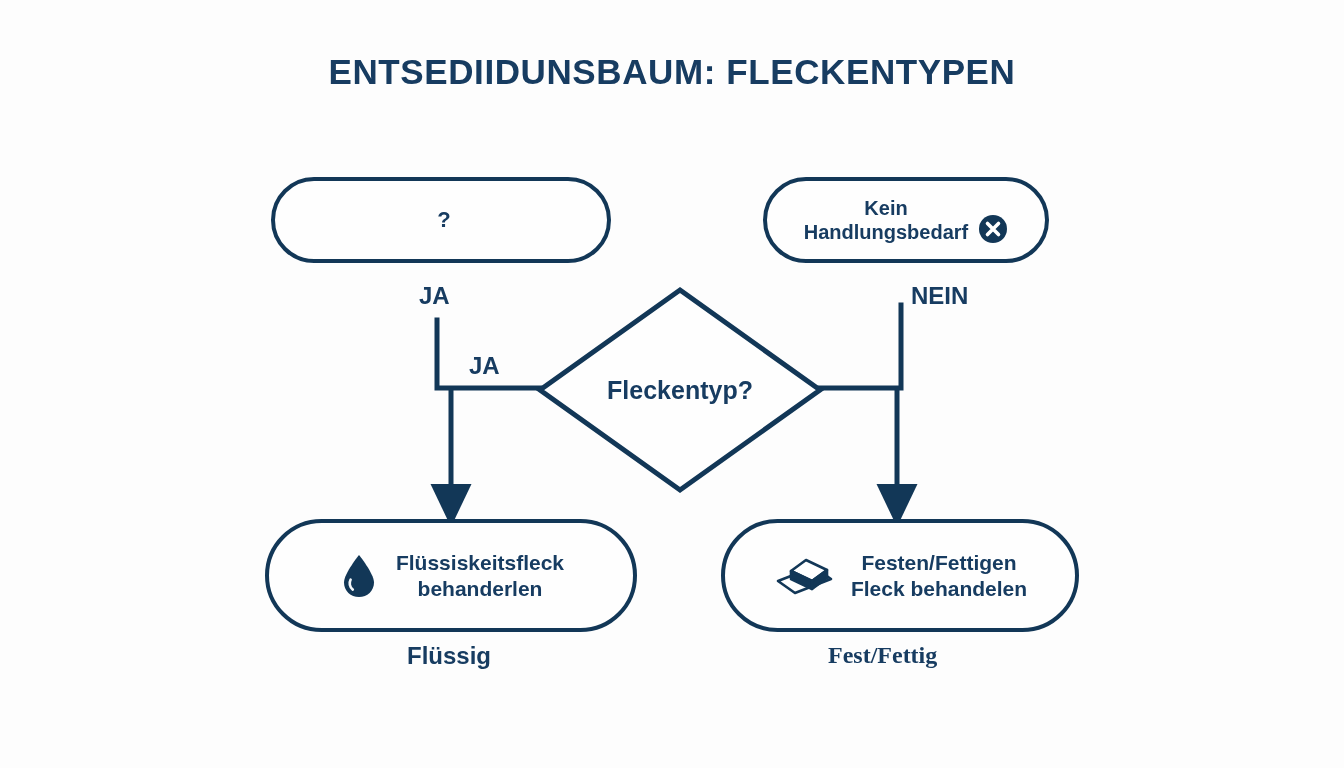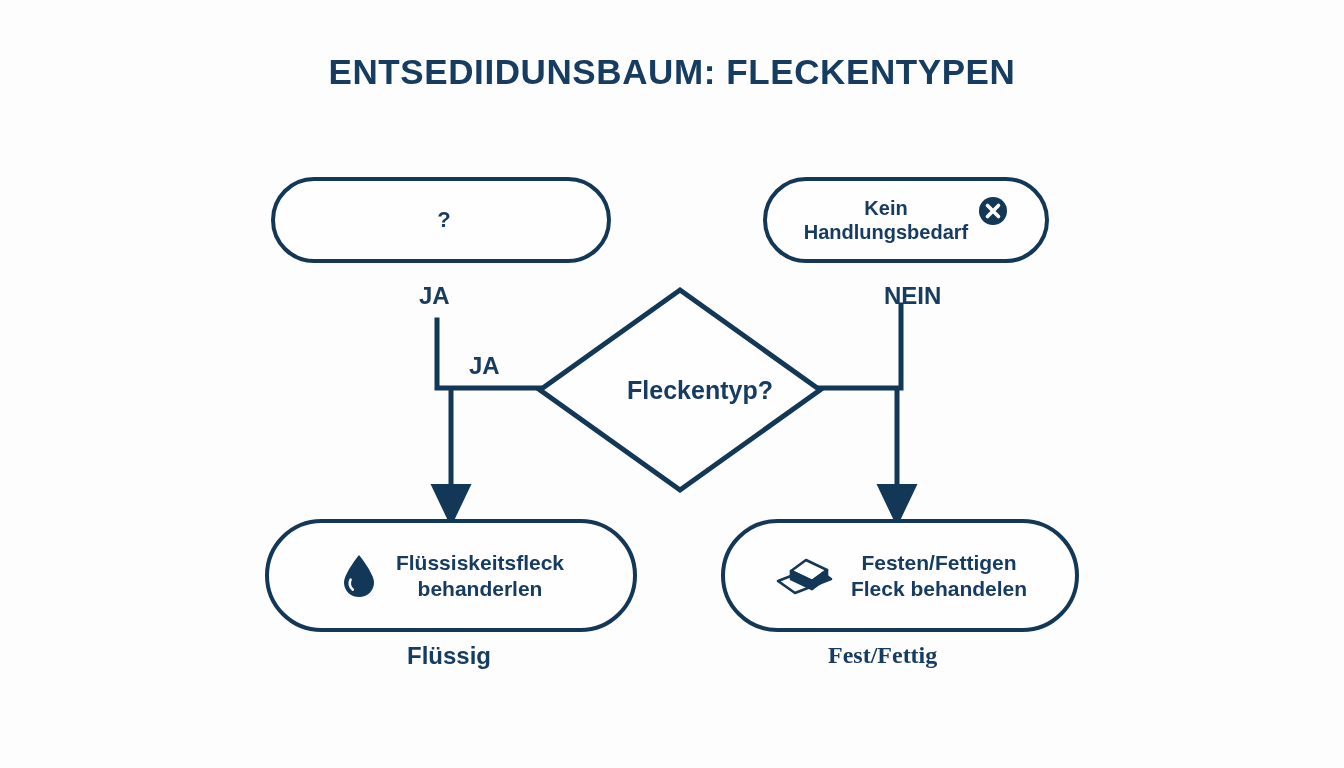--- a/index.html
+++ b/index.html
@@ -70,7 +70,7 @@
   }
   #node-none .inner {
     display: flex;
-    align-items: flex-start;
+    align-items: flex-end;
     gap: 10px;
   }
   #node-liquid {

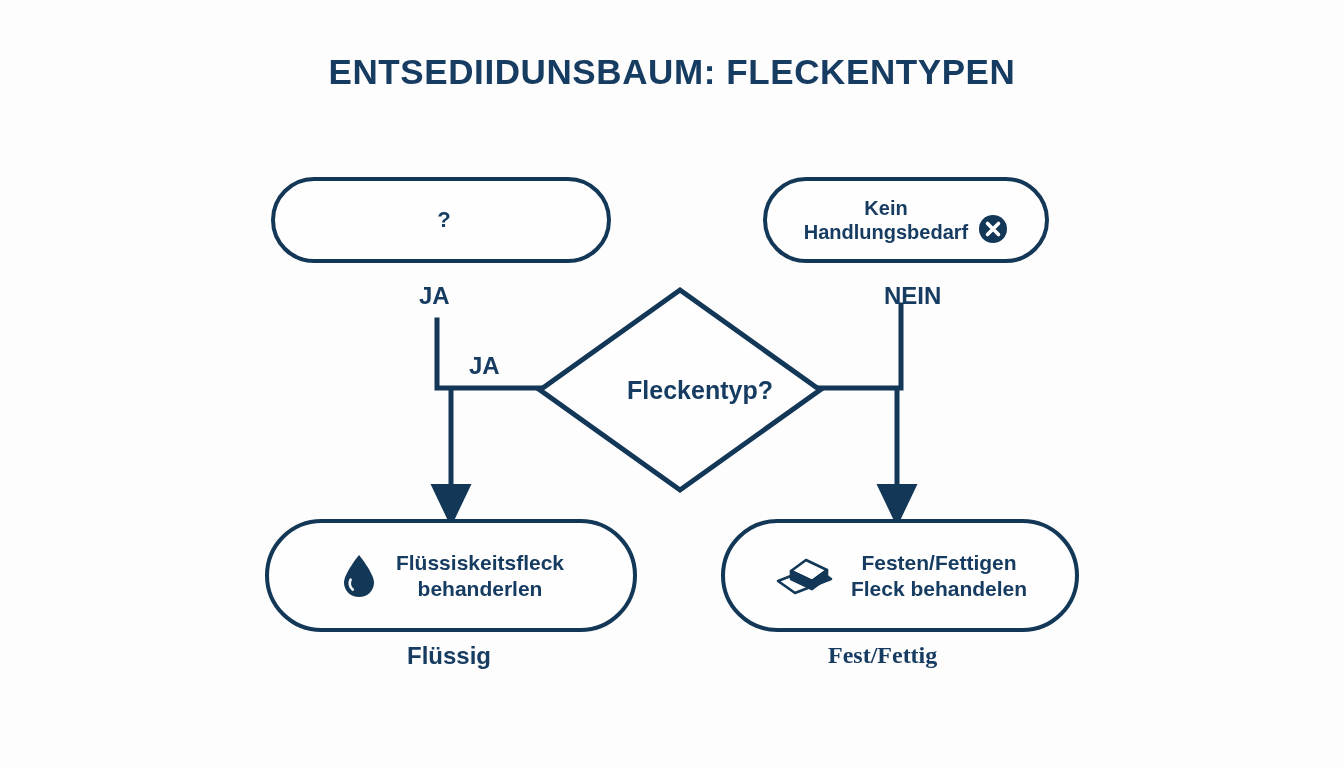--- a/index.html
+++ b/index.html
@@ -132,7 +132,7 @@
   }
   #lbl-ja-top   { left: 419px; top: 282px; }
   #lbl-ja-mid   { left: 469px; top: 352px; }
-  #lbl-nein     { left: 884px; top: 282px; }
+  #lbl-nein     { left: 911px; top: 282px; }
   #lbl-fluessig { left: 407px; top: 642px; text-align: right; }
   #lbl-fest     { left: 828px; top: 642px; font-family: Liberation Serif, serif; }
   .icon-svg { display: block; }

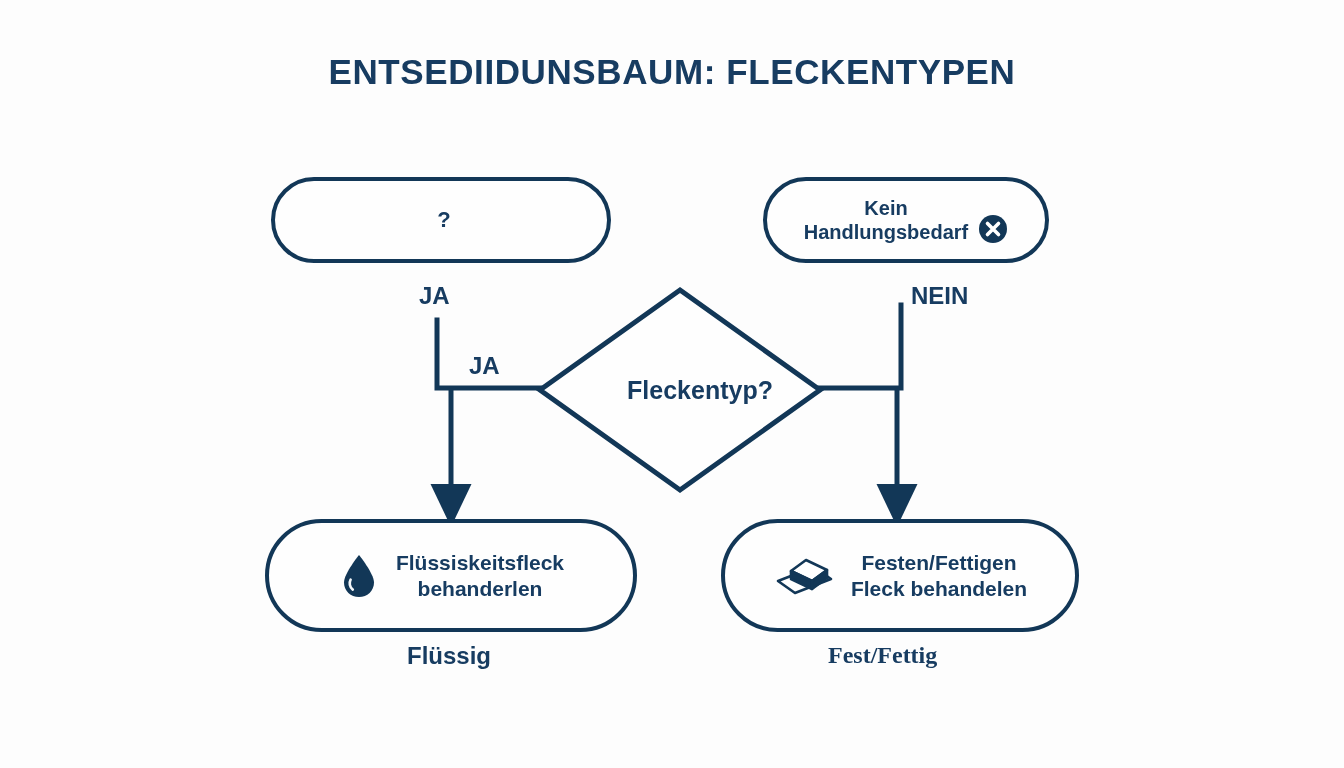--- a/index.html
+++ b/index.html
@@ -104,7 +104,7 @@
   
   #node-decision {
     position: absolute;
-    left: 558px;
+    left: 538px;
     top: 288px;
     width: 284px;
     height: 204px;

